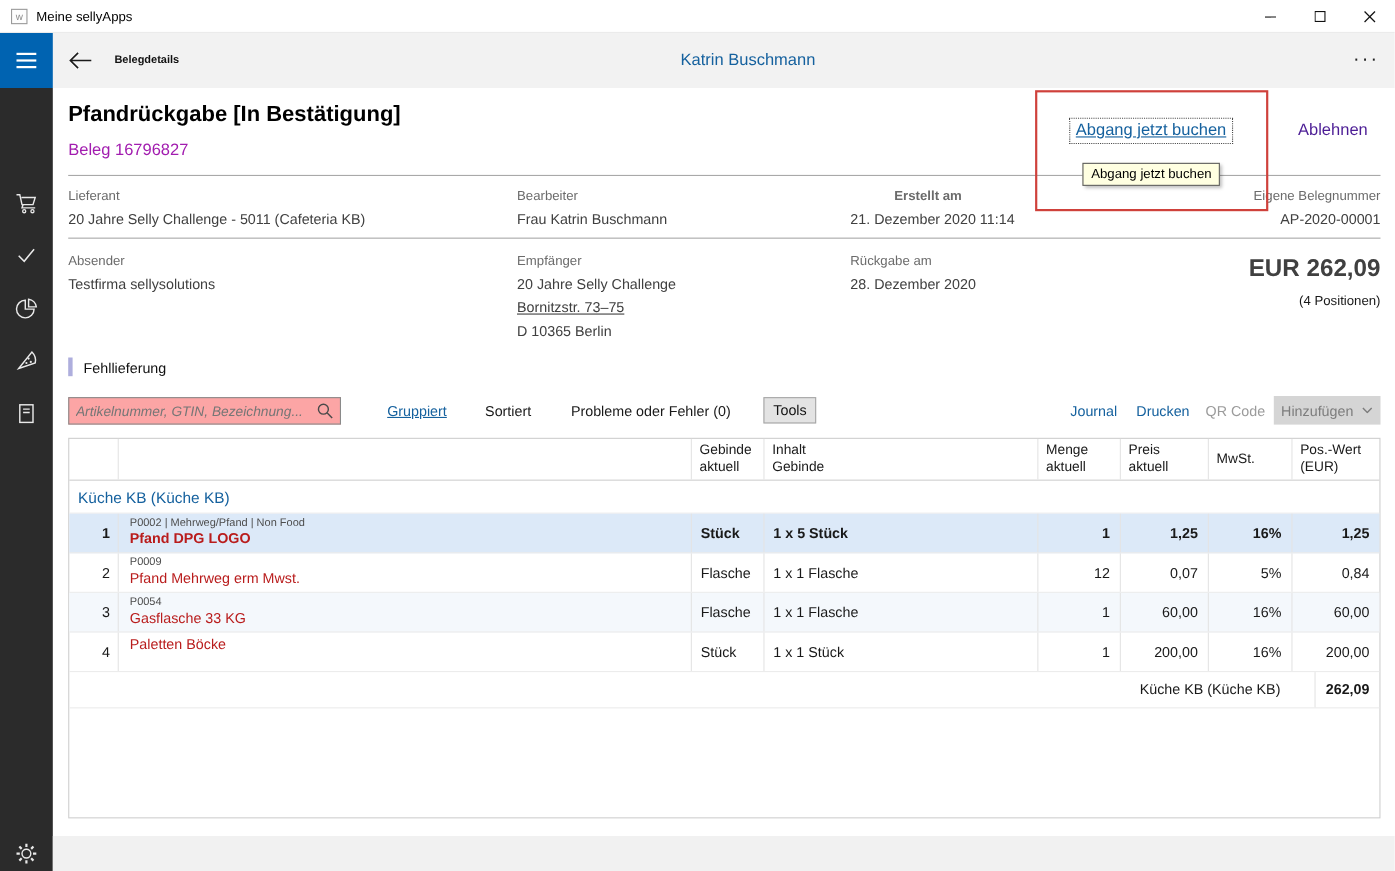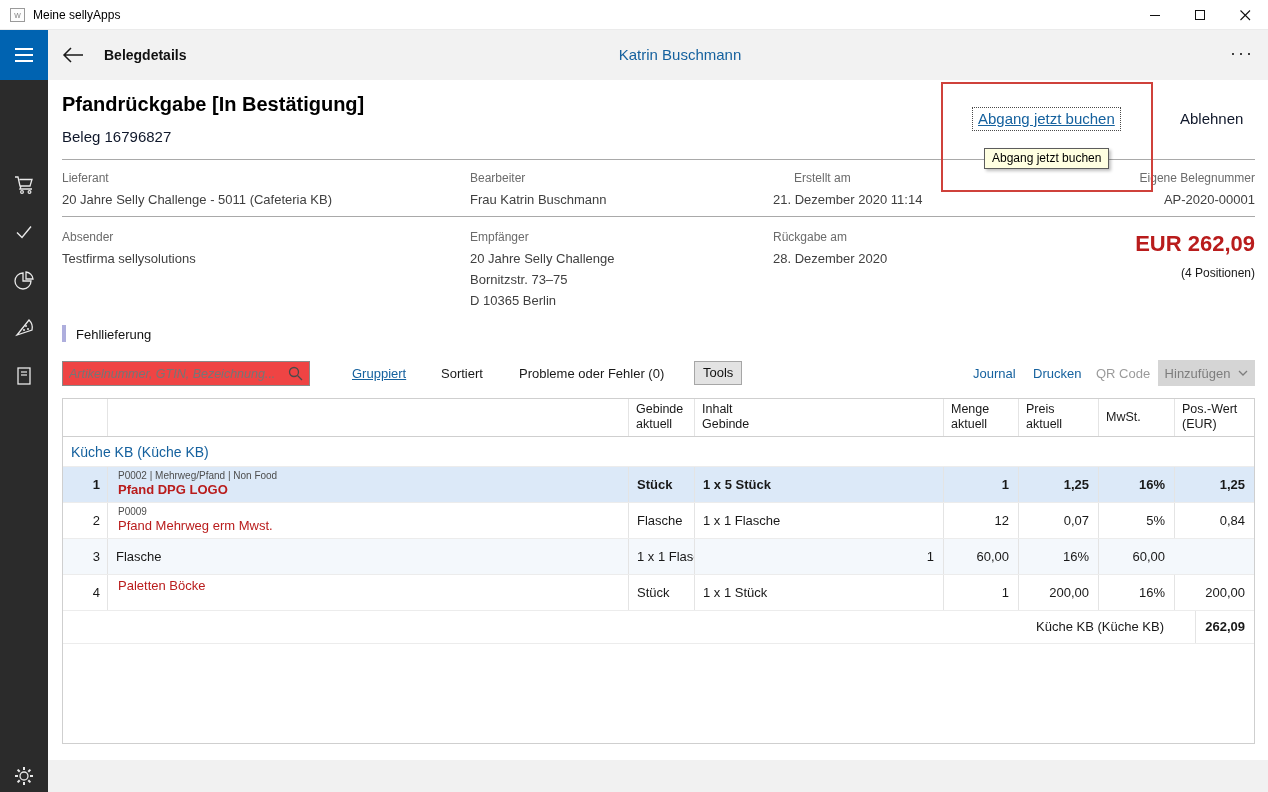--- a/index.html
+++ b/index.html
@@ -18,7 +18,7 @@
   .hamburger { position:absolute; left:0; top:0; width:48px; height:50px; background:#0063b1; display:flex; flex-direction:column; align-items:center; justify-content:center; gap:4px; cursor:pointer; }
   .hamburger span { display:block; width:18px; height:2px; background:#ffffff; }
   .back-btn { position:absolute; left:58px; top:11px; width:30px; height:28px; display:flex; align-items:center; justify-content:center; cursor:pointer; }
-  .nav-title { position:absolute; left:104px; top:0; line-height:50px; font-size:14px; font-weight:bold; color:#111; }
+  .nav-title { position:absolute; left:104px; top:0; line-height:50px; font-size:10px; font-weight:bold; color:#111; }
   .nav-user { position:absolute; left:560px; top:0; width:240px; text-align:center; line-height:50px; font-size:15px; color:#15619e; }
   .nav-more { position:absolute; right:14px; top:0; line-height:46px; font-size:18px; letter-spacing:2px; color:#222; cursor:pointer; }
 

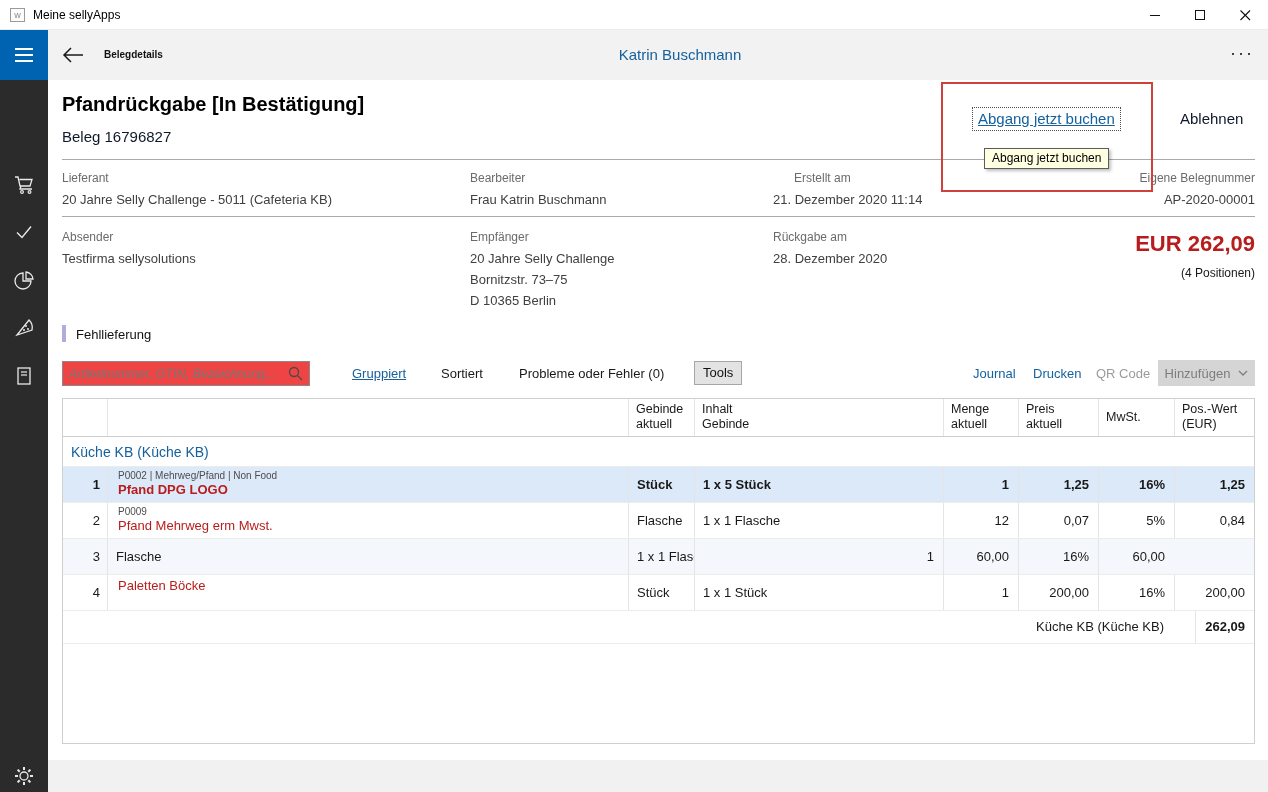--- a/index.html
+++ b/index.html
@@ -33,7 +33,7 @@
   .annotation-box { position:absolute; left:941px; top:82px; width:212px; height:110px; border:2px solid #cf413b; z-index:6; pointer-events:none; }
   .action-link-wrap { position:absolute; left:972px; top:107px; padding:2px 5px; border:1px dotted #4a4a4a; z-index:5; }
   .action-link { font-size:15px; color:#15619e; text-decoration:underline; cursor:pointer; }
-  .action-secondary { position:absolute; left:1180px; top:110px; font-size:15px; color:#0f172a; cursor:pointer; }
+  .action-secondary { position:absolute; left:1180px; top:110px; font-size:15px; color:#4c1d95; cursor:pointer; }
   .tooltip { position:absolute; left:984px; top:148px; background:#ffffe1; border:1px solid #5c5c5c; padding:2px 7px 3px 7px; font-size:12px; color:#000; z-index:7; box-shadow:2px 2px 3px rgba(0,0,0,0.25); }
 
   .divider { position:absolute; left:62px; width:1193px; height:1px; background:#a9a9a9; }

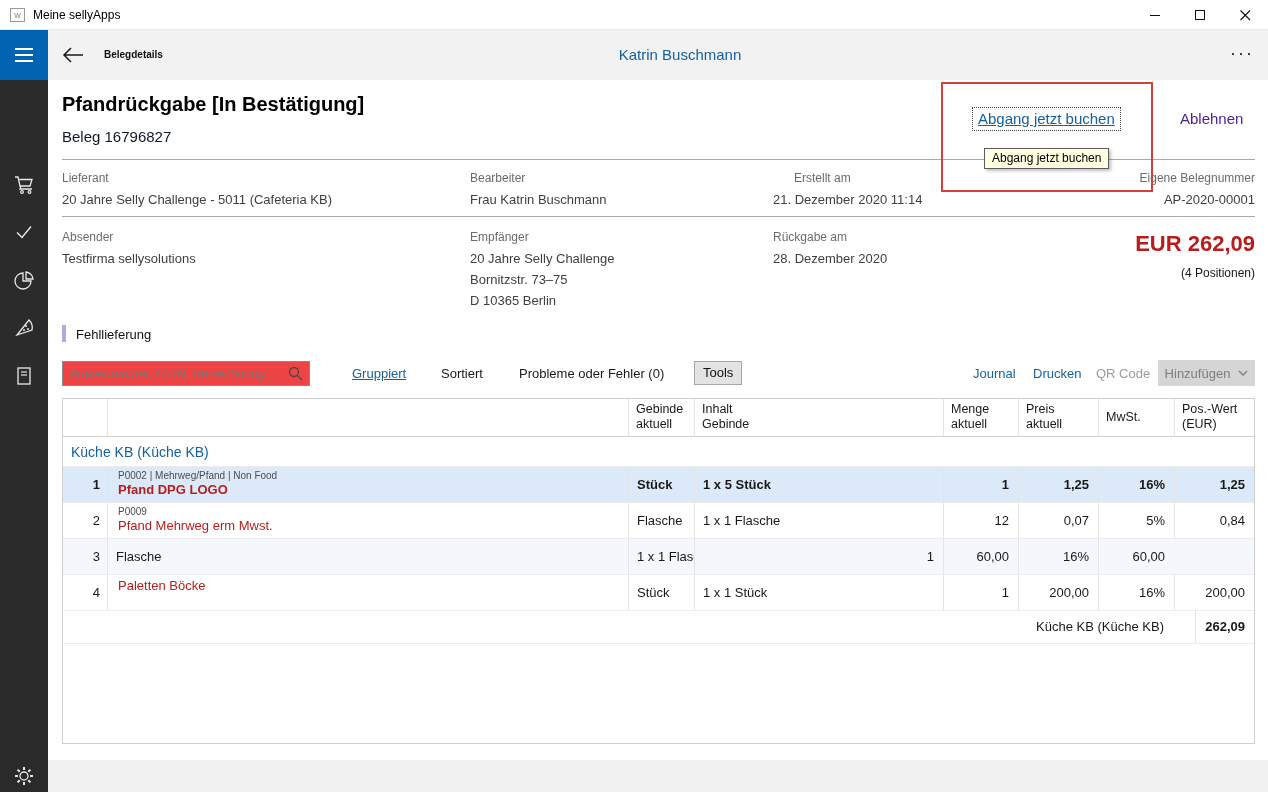--- a/index.html
+++ b/index.html
@@ -28,7 +28,7 @@
 
   
   .page-title { position:absolute; left:62px; top:93px; font-size:20px; font-weight:bold; color:#000; }
-  .page-sub { position:absolute; left:62px; top:128px; font-size:15px; color:#0f172a; }
+  .page-sub { position:absolute; left:62px; top:128px; font-size:15px; color:#a21caf; }
 
   .annotation-box { position:absolute; left:941px; top:82px; width:212px; height:110px; border:2px solid #cf413b; z-index:6; pointer-events:none; }
   .action-link-wrap { position:absolute; left:972px; top:107px; padding:2px 5px; border:1px dotted #4a4a4a; z-index:5; }

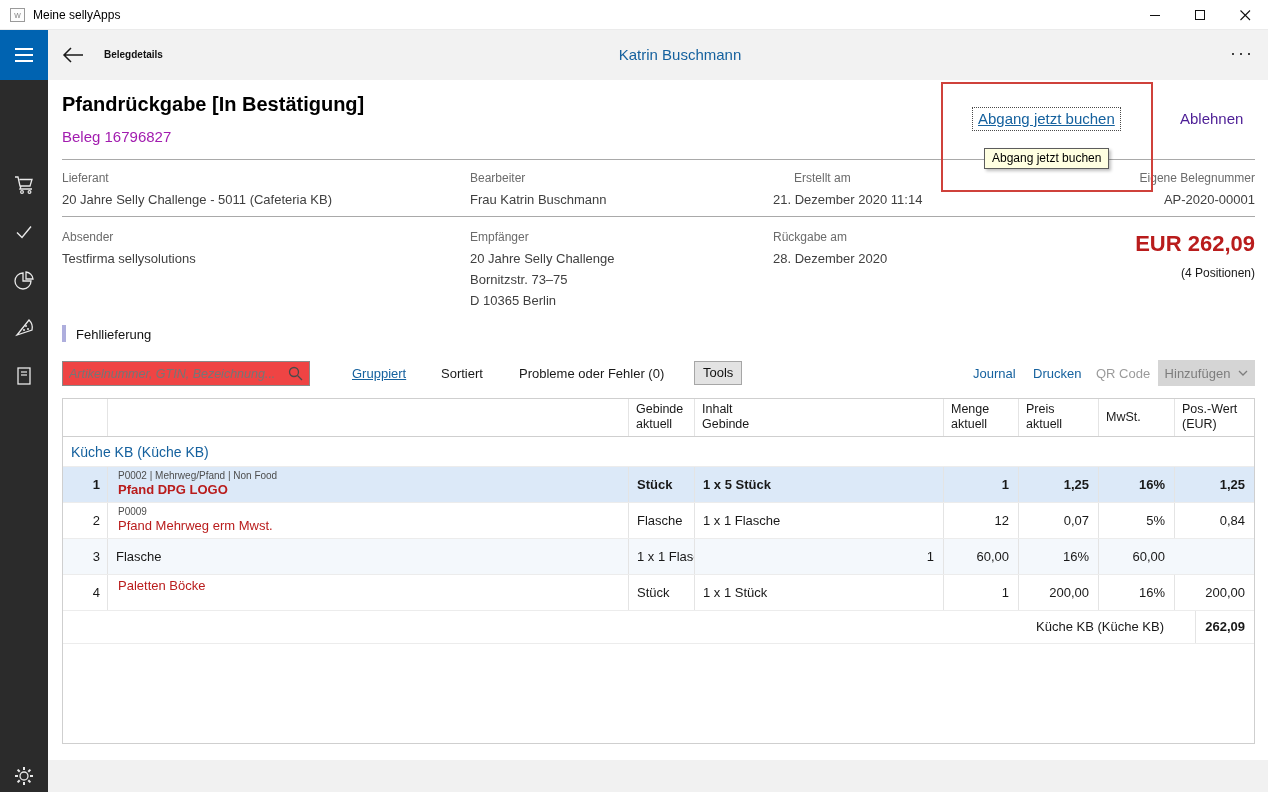--- a/index.html
+++ b/index.html
@@ -194,7 +194,7 @@
 <div class="abs fvalue" style="left:62px; top:192px;">20 Jahre Selly Challenge - 5011 (Cafeteria KB)</div>
 <div class="abs flabel" style="left:470px; top:171px;">Bearbeiter</div>
 <div class="abs fvalue" style="left:470px; top:192px;">Frau Katrin Buschmann</div>
-<div class="abs flabel" style="left:794px; top:171px;">Erstellt am</div>
+<div class="abs flabel" style="left:813px; top:171px;font-weight:bold;">Erstellt am</div>
 <div class="abs fvalue" style="left:773px; top:192px;">21. Dezember 2020 11:14</div>
 <div class="abs flabel" style="right:13px; top:171px; text-align:left;">Eigene Belegnummer</div>
 <div class="abs fvalue" style="right:13px; top:192px; text-align:right;">AP-2020-00001</div>

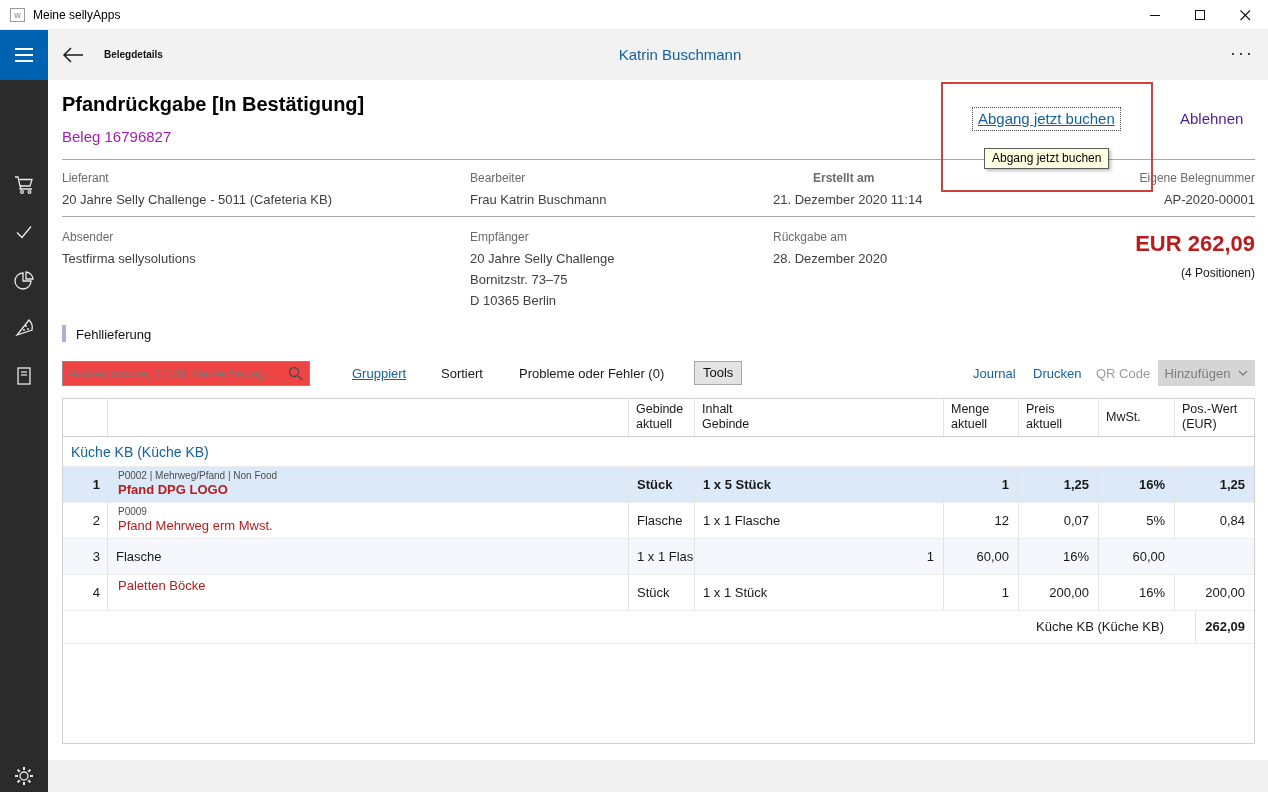--- a/index.html
+++ b/index.html
@@ -43,7 +43,7 @@
   .fvalue { font-size:13px; color:#404040; }
   .abs { position:absolute; }
 
-  .total-amount { position:absolute; right:13px; top:231px; font-size:22px; font-weight:bold; color:#b91c1c; text-align:left; }
+  .total-amount { position:absolute; right:13px; top:231px; font-size:22px; font-weight:bold; color:#404040; text-align:left; }
   .total-positions { position:absolute; right:13px; top:266px; font-size:12px; color:#191919; text-align:right; }
 
   

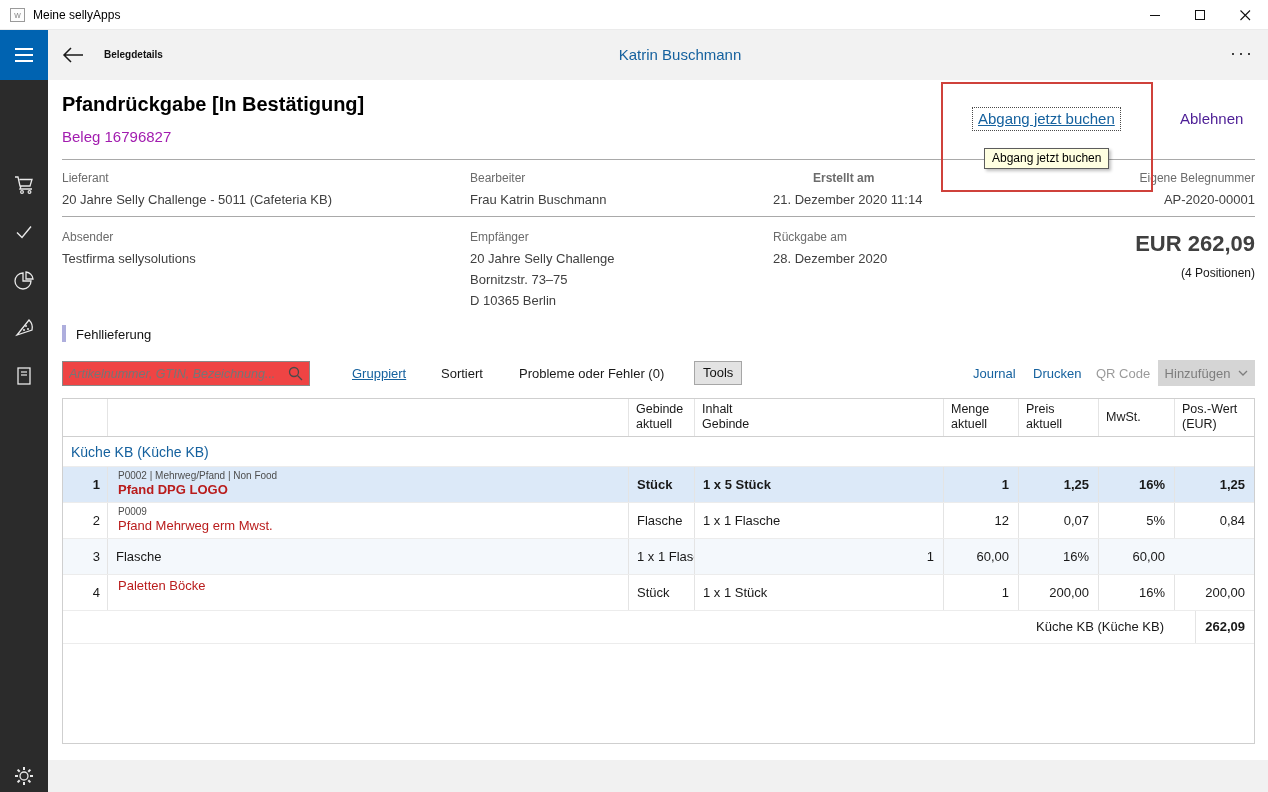--- a/index.html
+++ b/index.html
@@ -205,7 +205,7 @@
 <div class="abs fvalue" style="left:62px; top:251px;">Testfirma sellysolutions</div>
 <div class="abs flabel" style="left:470px; top:230px;">Empfänger</div>
 <div class="abs fvalue" style="left:470px; top:251px;">20 Jahre Selly Challenge</div>
-<div class="abs fvalue" style="left:470px; top:272px;">Bornitzstr. 73–75</div>
+<div class="abs fvalue" style="left:470px; top:272px;text-decoration:underline;">Bornitzstr. 73–75</div>
 <div class="abs fvalue" style="left:470px; top:293px;">D 10365 Berlin</div>
 <div class="abs flabel" style="left:773px; top:230px;">Rückgabe am</div>
 <div class="abs fvalue" style="left:773px; top:251px;">28. Dezember 2020</div>

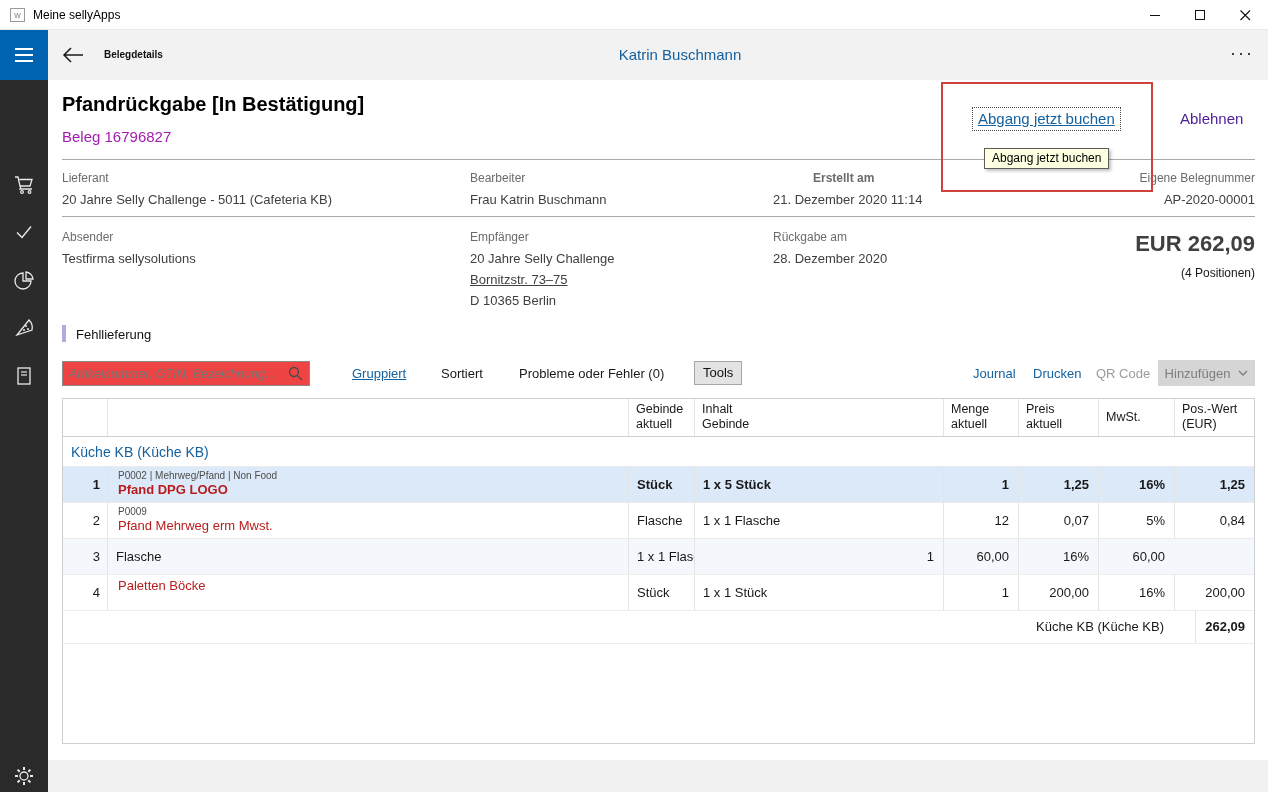--- a/index.html
+++ b/index.html
@@ -51,7 +51,7 @@
   .section-label { position:absolute; left:76px; top:327px; font-size:13px; color:#111; }
 
   
-  .search-box { position:absolute; left:62px; top:361px; width:248px; height:25px; border:1px solid #8a8a8a; background:#ef4444; }
+  .search-box { position:absolute; left:62px; top:361px; width:248px; height:25px; border:1px solid #8a8a8a; background:#fca5a5; }
   .search-input { position:absolute; left:6px; top:0; width:210px; height:23px; border:none; outline:none; font-family:"Liberation Sans", sans-serif; font-size:12.5px; font-style:italic; color:#333; background:transparent; }
   .search-input::placeholder { color:#767676; font-style:italic; }
   .search-icon { position:absolute; right:6px; top:4px; }

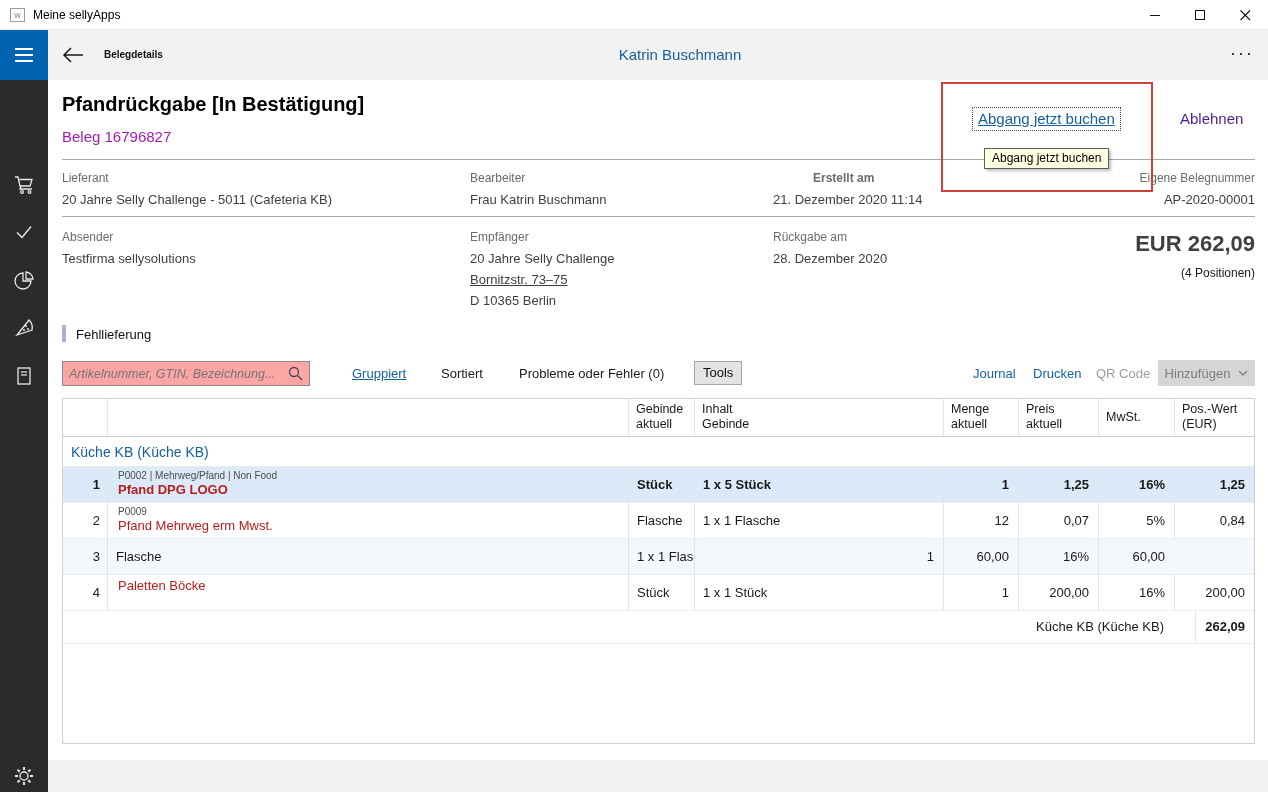--- a/index.html
+++ b/index.html
@@ -283,6 +283,10 @@
 
   <div class="trow drow tint">
     <div class="cell first nr">3</div>
+    <div class="cell desc">
+        <div class="meta">P0054</div>
+        <div class="iname">Gasflasche 33 KG</div>
+      </div>
     <div class="cell tcell">Flasche</div>
     <div class="cell tcell">1 x 1 Flasche</div>
     <div class="cell num">1</div>

